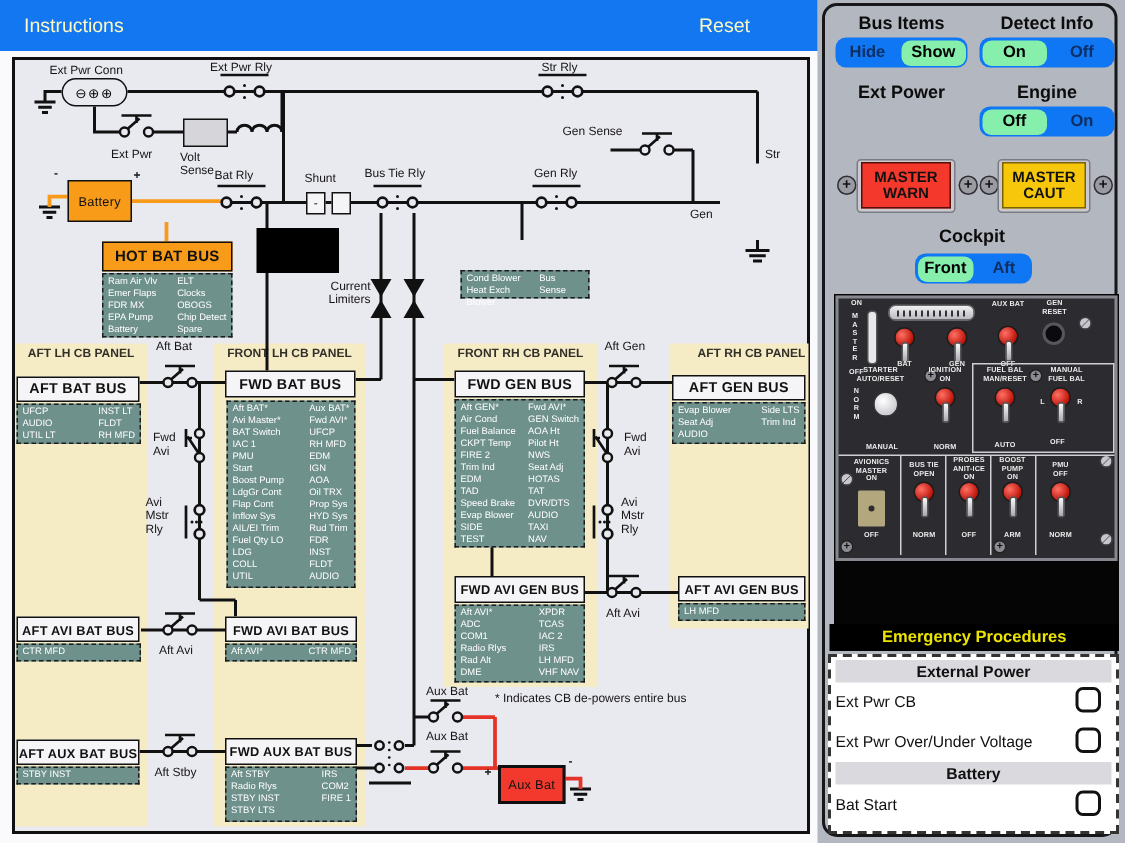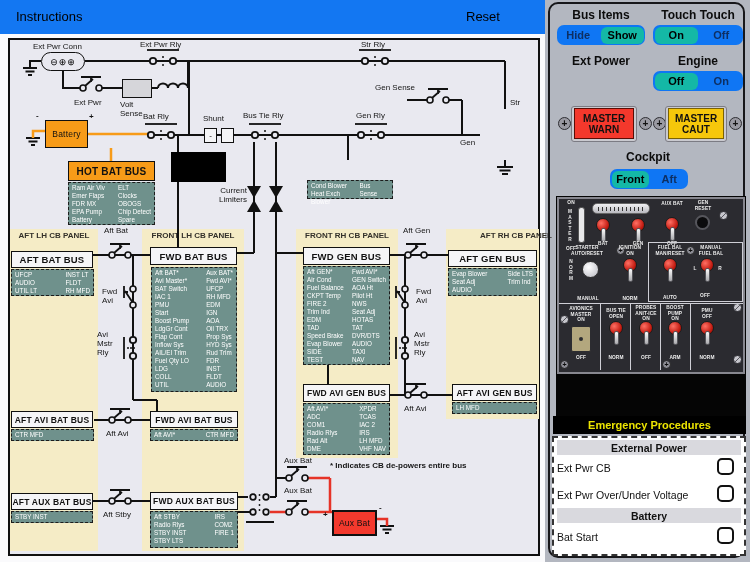--- a/index.html
+++ b/index.html
@@ -7,7 +7,7 @@
   .abs{position:absolute}
   .leftbg{left:0;top:0;width:545px;height:562px;background:#fafafc}
   .titlebar{left:0;top:0;width:545px;height:34px;background:#1377f2;color:#fff}
-  .tb-btn{top:9px;font-size:13px;color:#000000}
+  .tb-btn{top:9px;font-size:13px;color:#fef9c3}
   .tb-title{top:8px;font-size:15px;font-weight:bold;text-align:center}
   .frame{left:8px;top:38px;width:532px;height:518px;background:#e9e9f0;border:2px solid #101010;box-sizing:border-box}
   .strip{position:absolute;background:#f5ecc6}

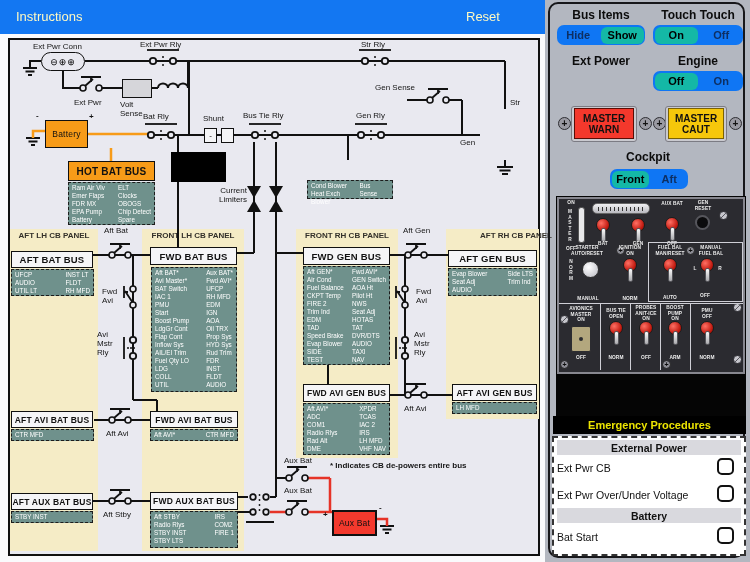--- a/index.html
+++ b/index.html
@@ -407,7 +407,7 @@
 
   <div class="abs rpborder"></div>
   <div class="ctl-lbl" style="left:557px;top:8px;width:88px">Bus Items</div>
-  <div class="ctl-lbl" style="left:653px;top:8px;width:90px">Touch Touch</div>
+  <div class="ctl-lbl" style="left:653px;top:8px;width:90px">Detect Info</div>
   <div class="seg" style="left:557px;top:25px;width:88px;height:20px">
     <div class="opt">Hide</div>
     <div class="opt sel">Show</div>

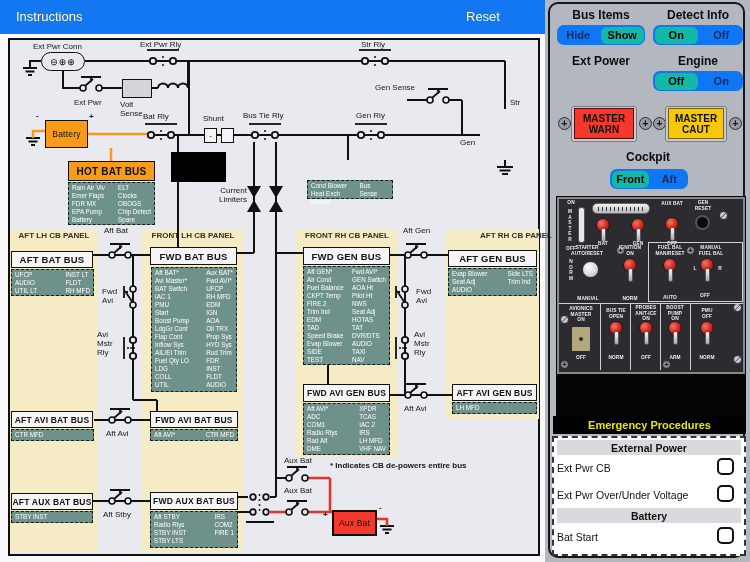--- a/index.html
+++ b/index.html
@@ -25,7 +25,7 @@
   .ctl-lbl{position:absolute;font:bold 12px "Liberation Sans",sans-serif;color:#0c0c0c;text-align:center}
   .seg{position:absolute;background:#0f76f4;border-radius:7px;display:flex;font:bold 11px "Liberation Sans",sans-serif;color:#0d2f63}
   .seg .opt{flex:1;display:flex;align-items:center;justify-content:center;border-radius:6px}
-  .seg .sel{background:#14b8a6;color:#000;margin:1.5px}
+  .seg .sel{background:#86efac;color:#000;margin:1.5px}
   .bez{position:absolute;background:#c9c9cf;border:1px solid #7b7b83;border-radius:3px;box-sizing:border-box}
   .mwarn{position:absolute;display:flex;align-items:center;justify-content:center;text-align:center;font:bold 10px/11px "Liberation Sans",sans-serif;color:#111;border:1px solid #5a0d06;white-space:pre-line;box-sizing:border-box}
   .zoombtn{position:absolute;width:13px;height:13px;border-radius:50%;background:#9a9aa2;border:1.5px solid #2e2e33;color:#111;font:bold 10px/11px "Liberation Sans",sans-serif;display:flex;align-items:center;justify-content:center;box-sizing:border-box}

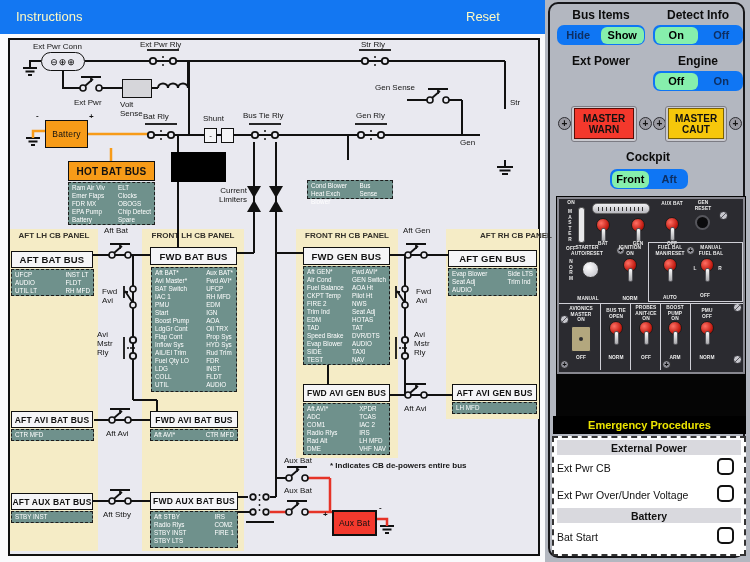--- a/index.html
+++ b/index.html
@@ -64,7 +64,7 @@
   <div class="pnl" style="left:10px;top:231px;width:88px">AFT LH CB PANEL</div>
   <div class="pnl" style="left:142px;top:231px;width:102px">FRONT LH CB PANEL</div>
   <div class="pnl" style="left:296px;top:231px;width:102px">FRONT RH CB PANEL</div>
-  <div class="pnl" style="left:469px;top:231px;width:94px">AFT RH CB PANEL</div>
+  <div class="pnl" style="left:454px;top:231px;width:94px">AFT RH CB PANEL</div>
 
   <svg class="abs" style="left:0;top:0;pointer-events:none" width="750" height="562" viewBox="0 0 750 562">
     <g stroke="#111" stroke-width="2" fill="none">

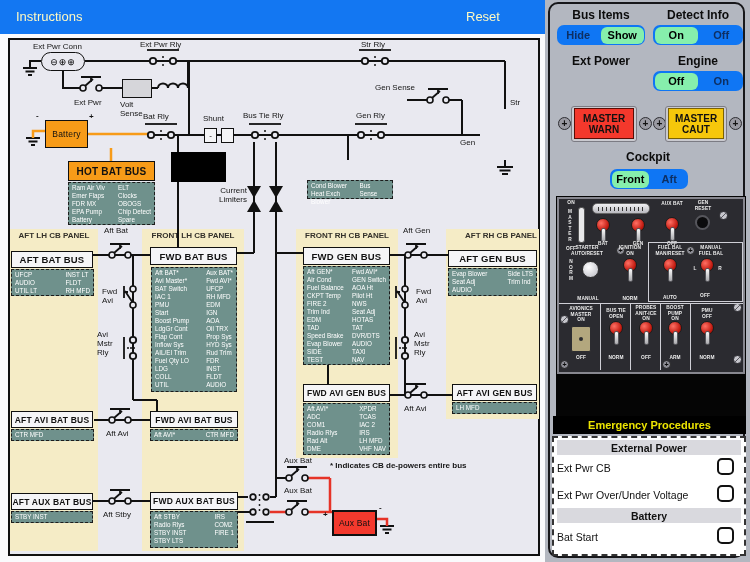--- a/index.html
+++ b/index.html
@@ -13,7 +13,7 @@
   .strip{position:absolute;background:#f5ecc6}
   .pnl{position:absolute;font:bold 8px "Liberation Sans",sans-serif;color:#33302a;text-align:center}
   .lbl{position:absolute;font:8px/9px "Liberation Sans",sans-serif;color:#151515;white-space:pre-line}
-  .lblb{font-weight:bold}
+  .lblb{font-weight:normal}
   .busbox{position:absolute;background:#f5f5f7;border:1.6px solid #101010;display:flex;align-items:center;justify-content:center;font:bold 9.5px "Liberation Sans",sans-serif;color:#111;box-sizing:border-box;letter-spacing:.2px}
   .cbbox{position:absolute;background:#6f918c;border:1.6px dashed #1c1c1c;color:#fff;display:flex;justify-content:space-between;padding:1px 3px;font:6.3px/8px "Liberation Sans",sans-serif;white-space:pre-line;box-sizing:border-box}
   .orange{background:#f79b18}

